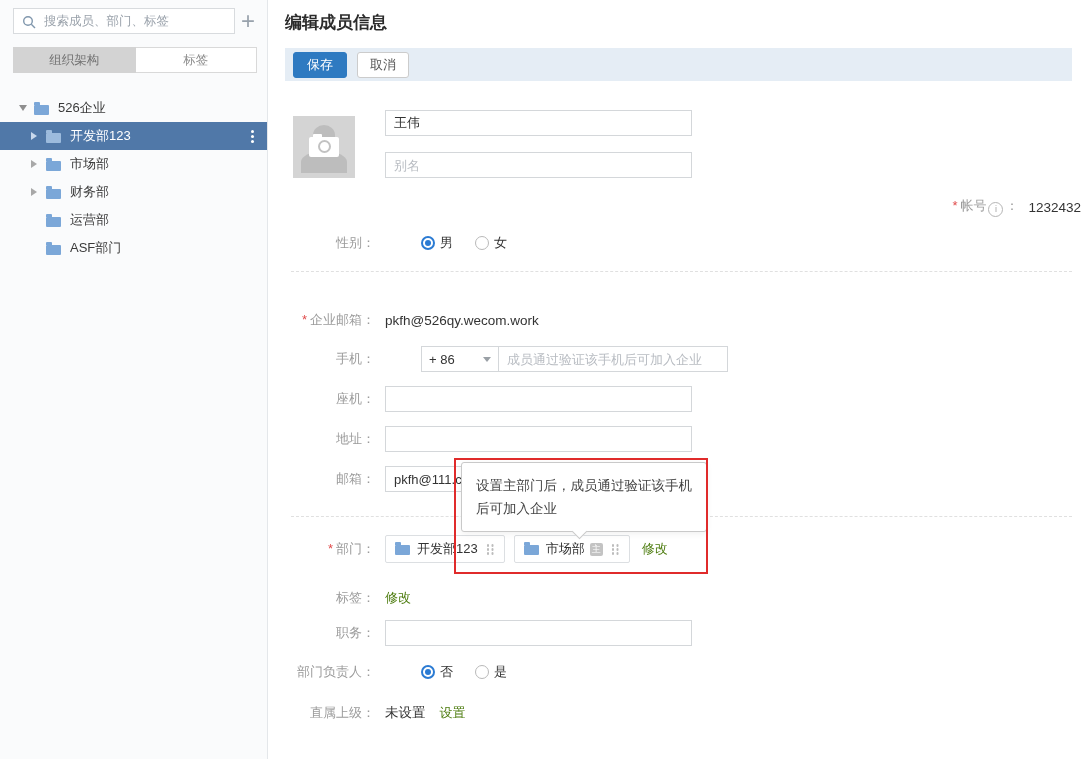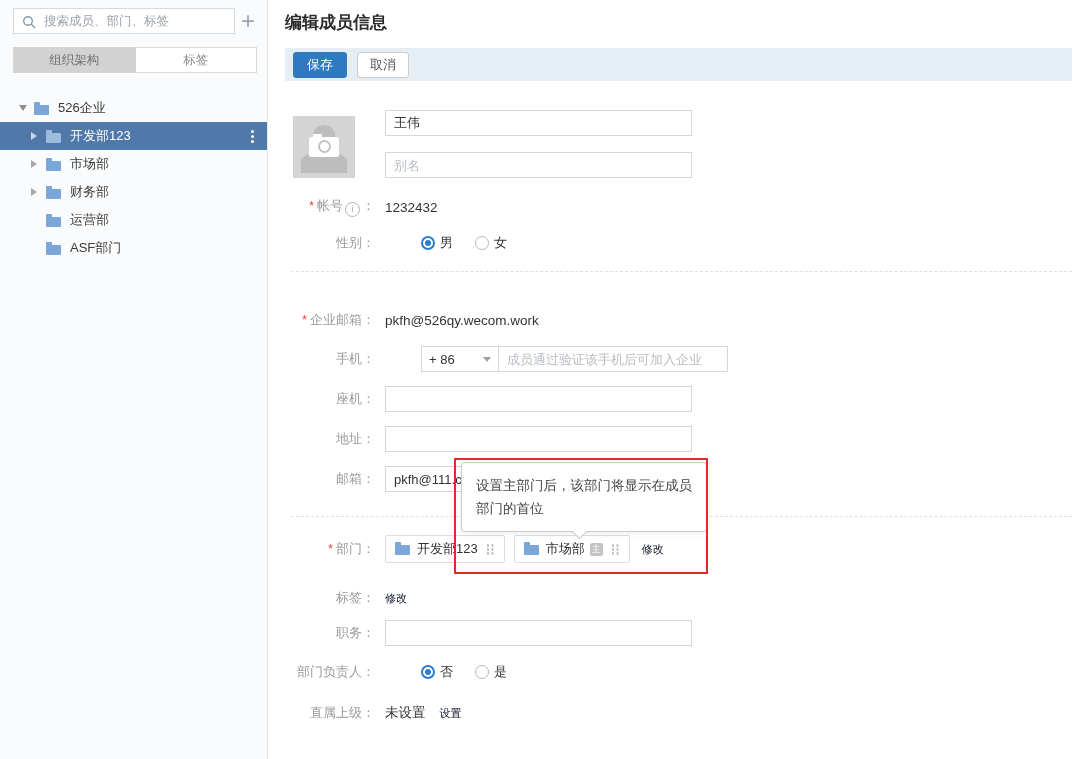--- a/index.html
+++ b/index.html
@@ -88,7 +88,7 @@
   .tooltip .caret{position:absolute;bottom:-6px;left:112px;width:10px;height:10px;background:#fff;border-right:1px solid #c9c9c9;border-bottom:1px solid #c9c9c9;transform:rotate(45deg);}
   .red-annotation{position:absolute;left:454px;top:458px;width:250px;height:112px;border:2px solid #e02b2b;z-index:6;pointer-events:none;}
 
-  .mt19{margin-top:19px;} .mt17{margin-top:17px;gap:36px;} .mt39{margin-top:39px;}
+  .mt19{margin-top:19px;justify-content:flex-end;} .mt17{margin-top:17px;gap:36px;} .mt39{margin-top:39px;}
   .mt14{margin-top:14px;} .mt24{margin-top:24px;} .mt18{margin-top:18px;}
   .mt26{margin-top:26px;} .mt13{margin-top:13px;} .mt23{margin-top:23px;}
 </style>

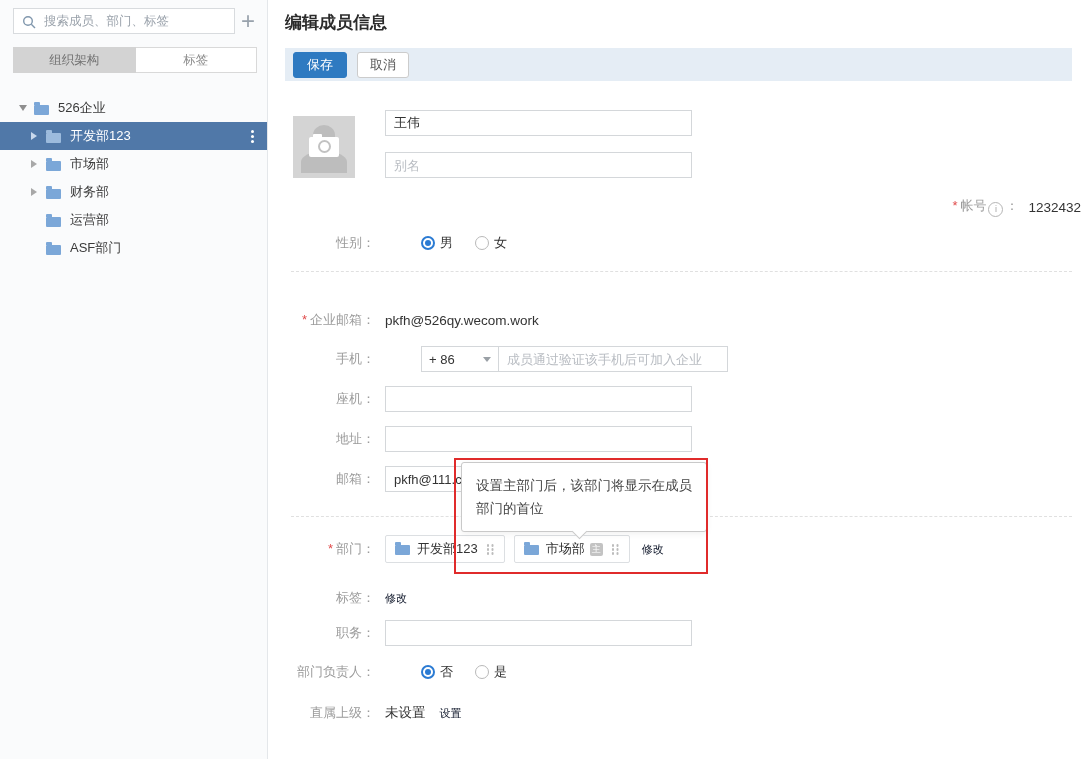--- a/index.html
+++ b/index.html
@@ -317,7 +317,7 @@
   </div>
 
   <div class="tooltip">
-    <span>设置主部门后，该部门将显示在成员部门的首位</span>
+    <span>设置主部门后，成员通过验证该手机后可加入企业</span>
     <span class="caret"></span>
   </div>
   <div class="red-annotation"></div>

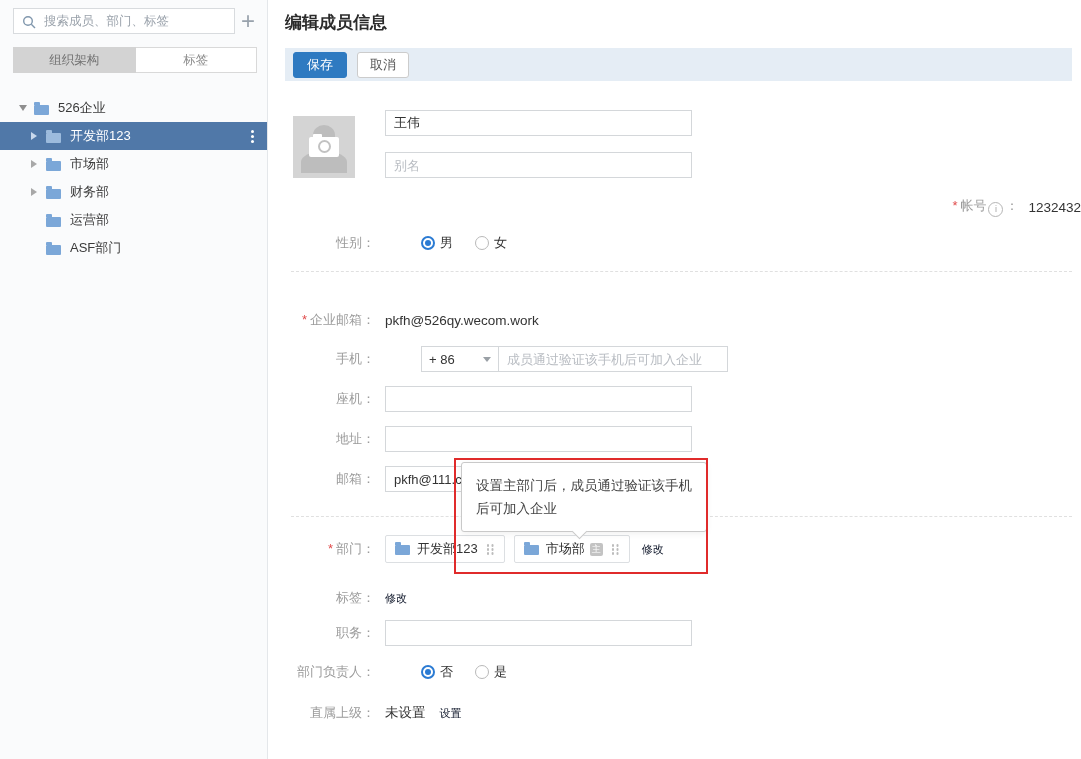--- a/index.html
+++ b/index.html
@@ -80,7 +80,7 @@
   .drag-dots{margin-left:9px;width:8px;height:12px;position:relative;cursor:grab;}
   .drag-dots::before{content:"";position:absolute;left:0;top:1px;width:2.5px;height:2.5px;background:#bcbcbc;border-radius:50%;
     box-shadow:0 4px 0 #bcbcbc,0 8px 0 #bcbcbc,4.5px 0 0 #bcbcbc,4.5px 4px 0 #bcbcbc,4.5px 8px 0 #bcbcbc;}
-  .link{color:#0f172a;cursor:pointer;font-size:11px;}
+  .link{color:#4d7c0f;cursor:pointer;font-size:13px;}
   .link-gap{margin-left:12px;}
 
   

